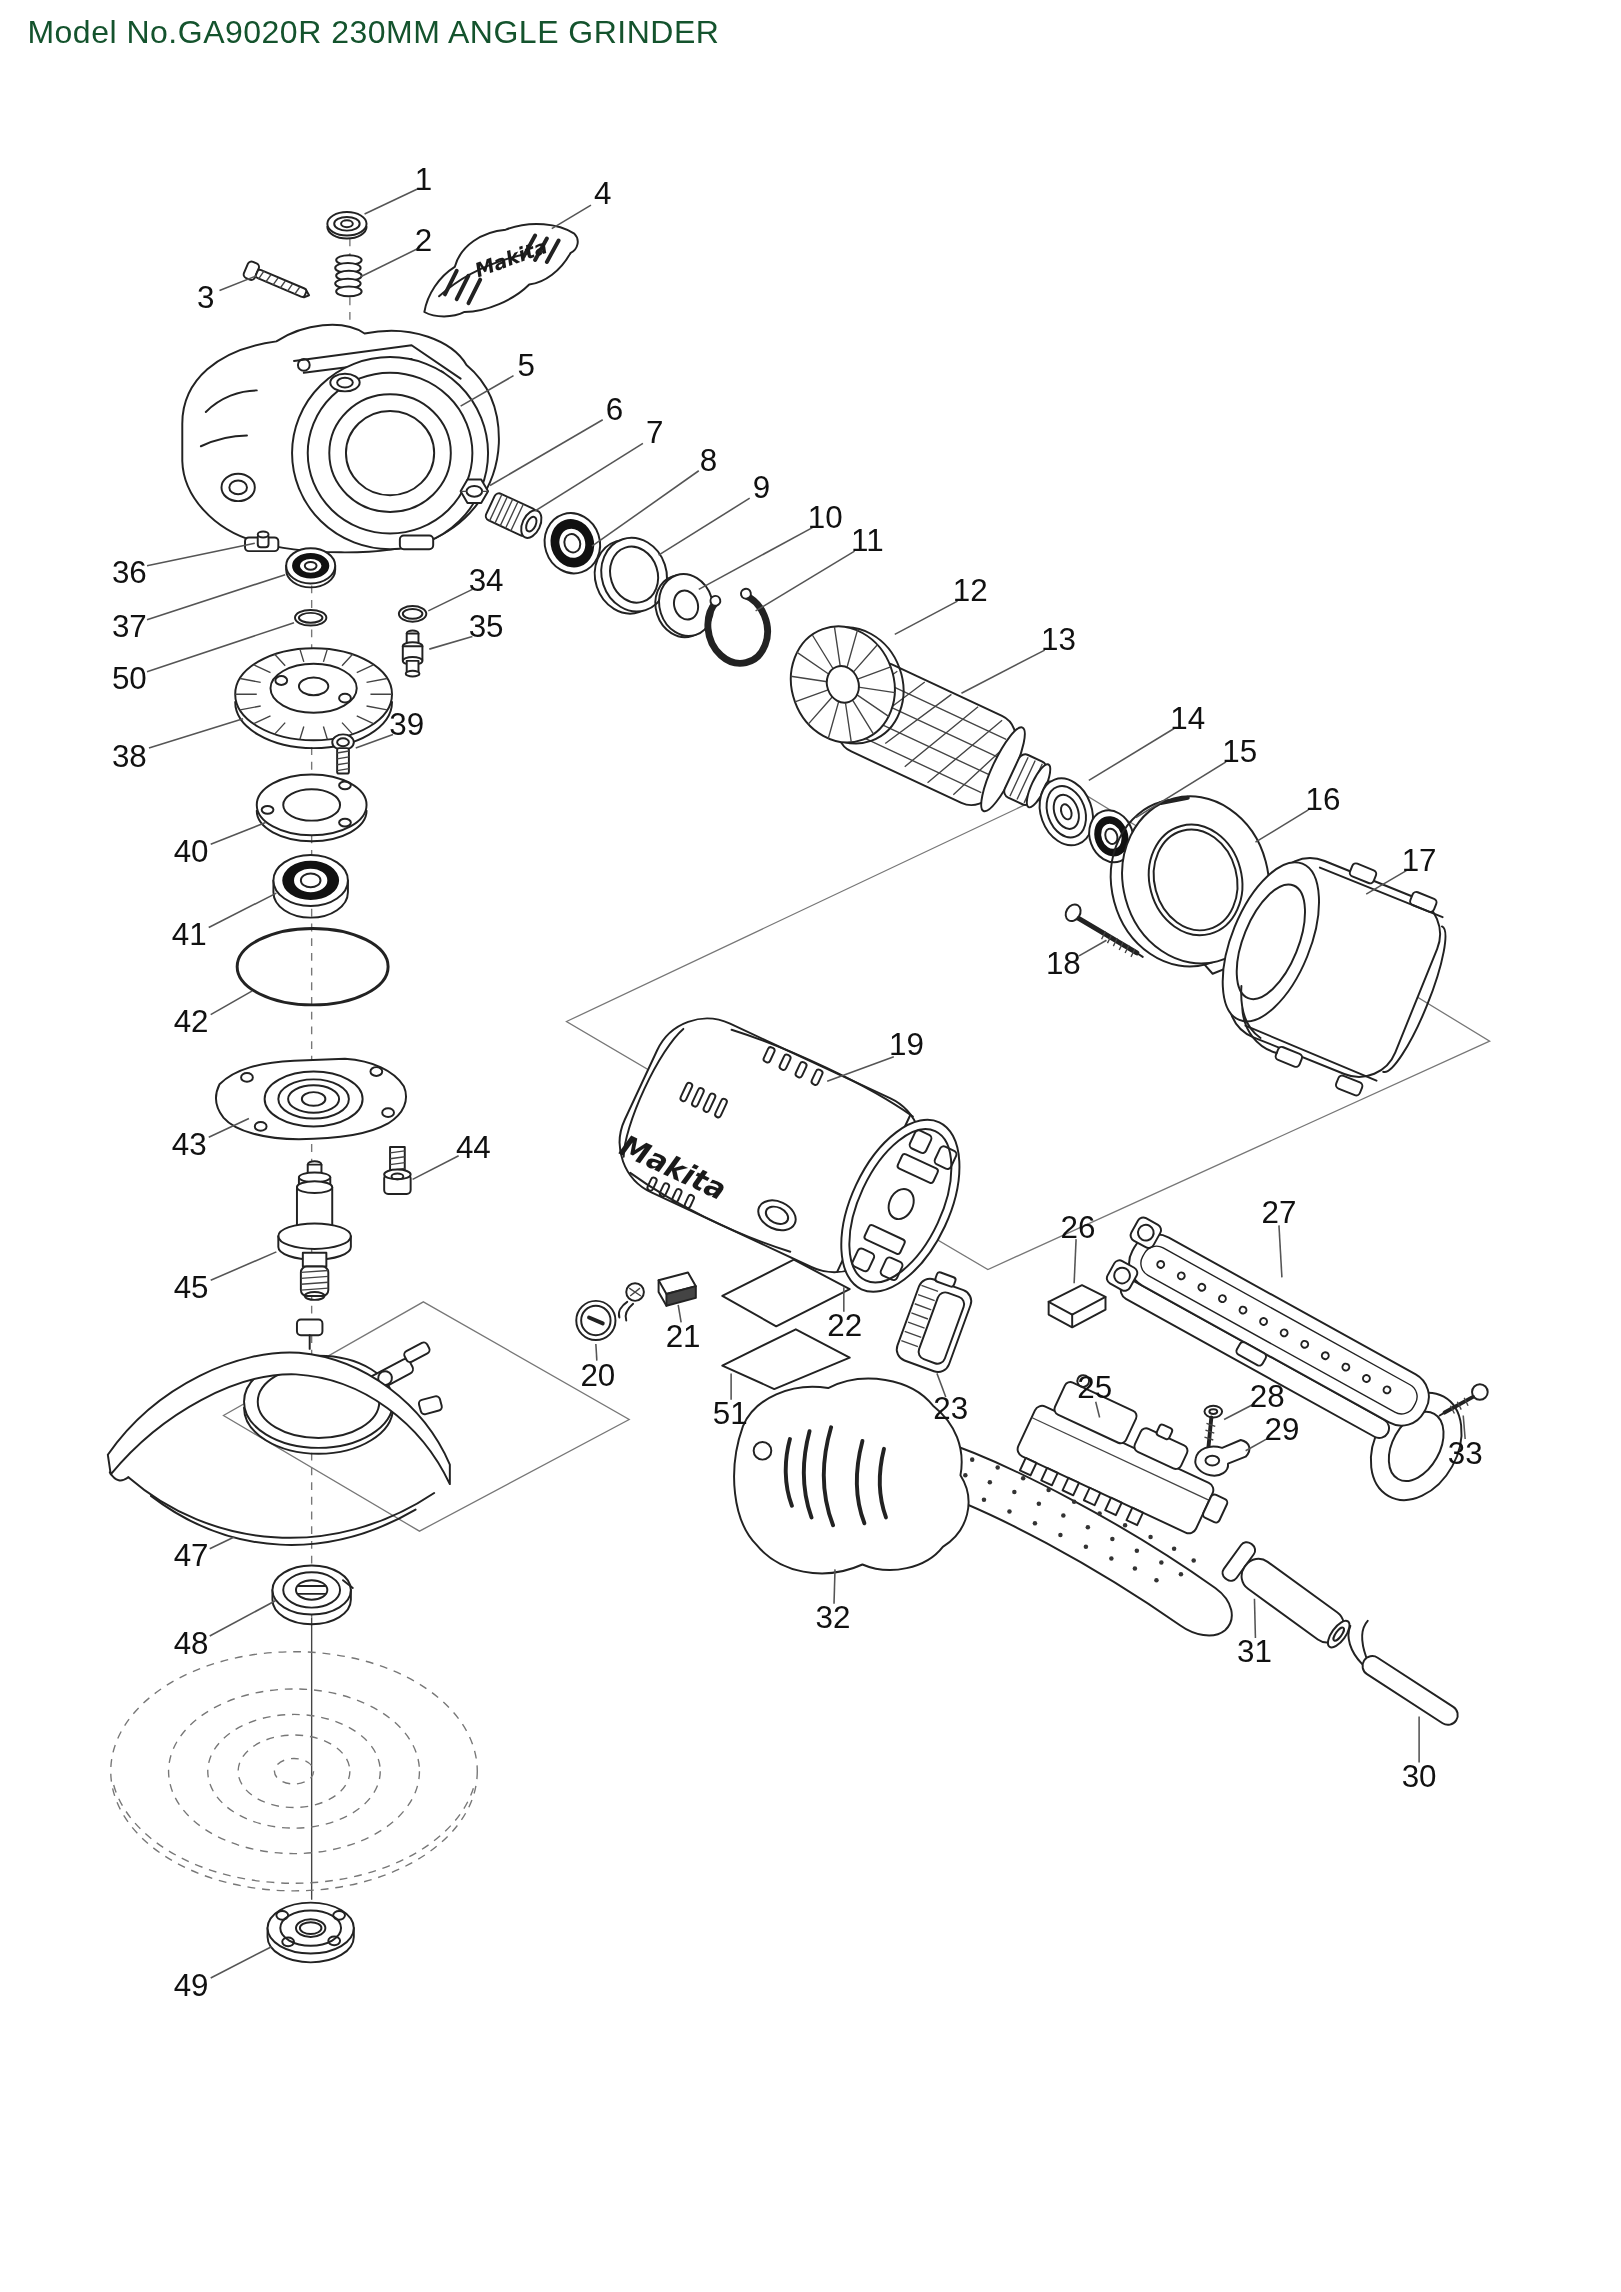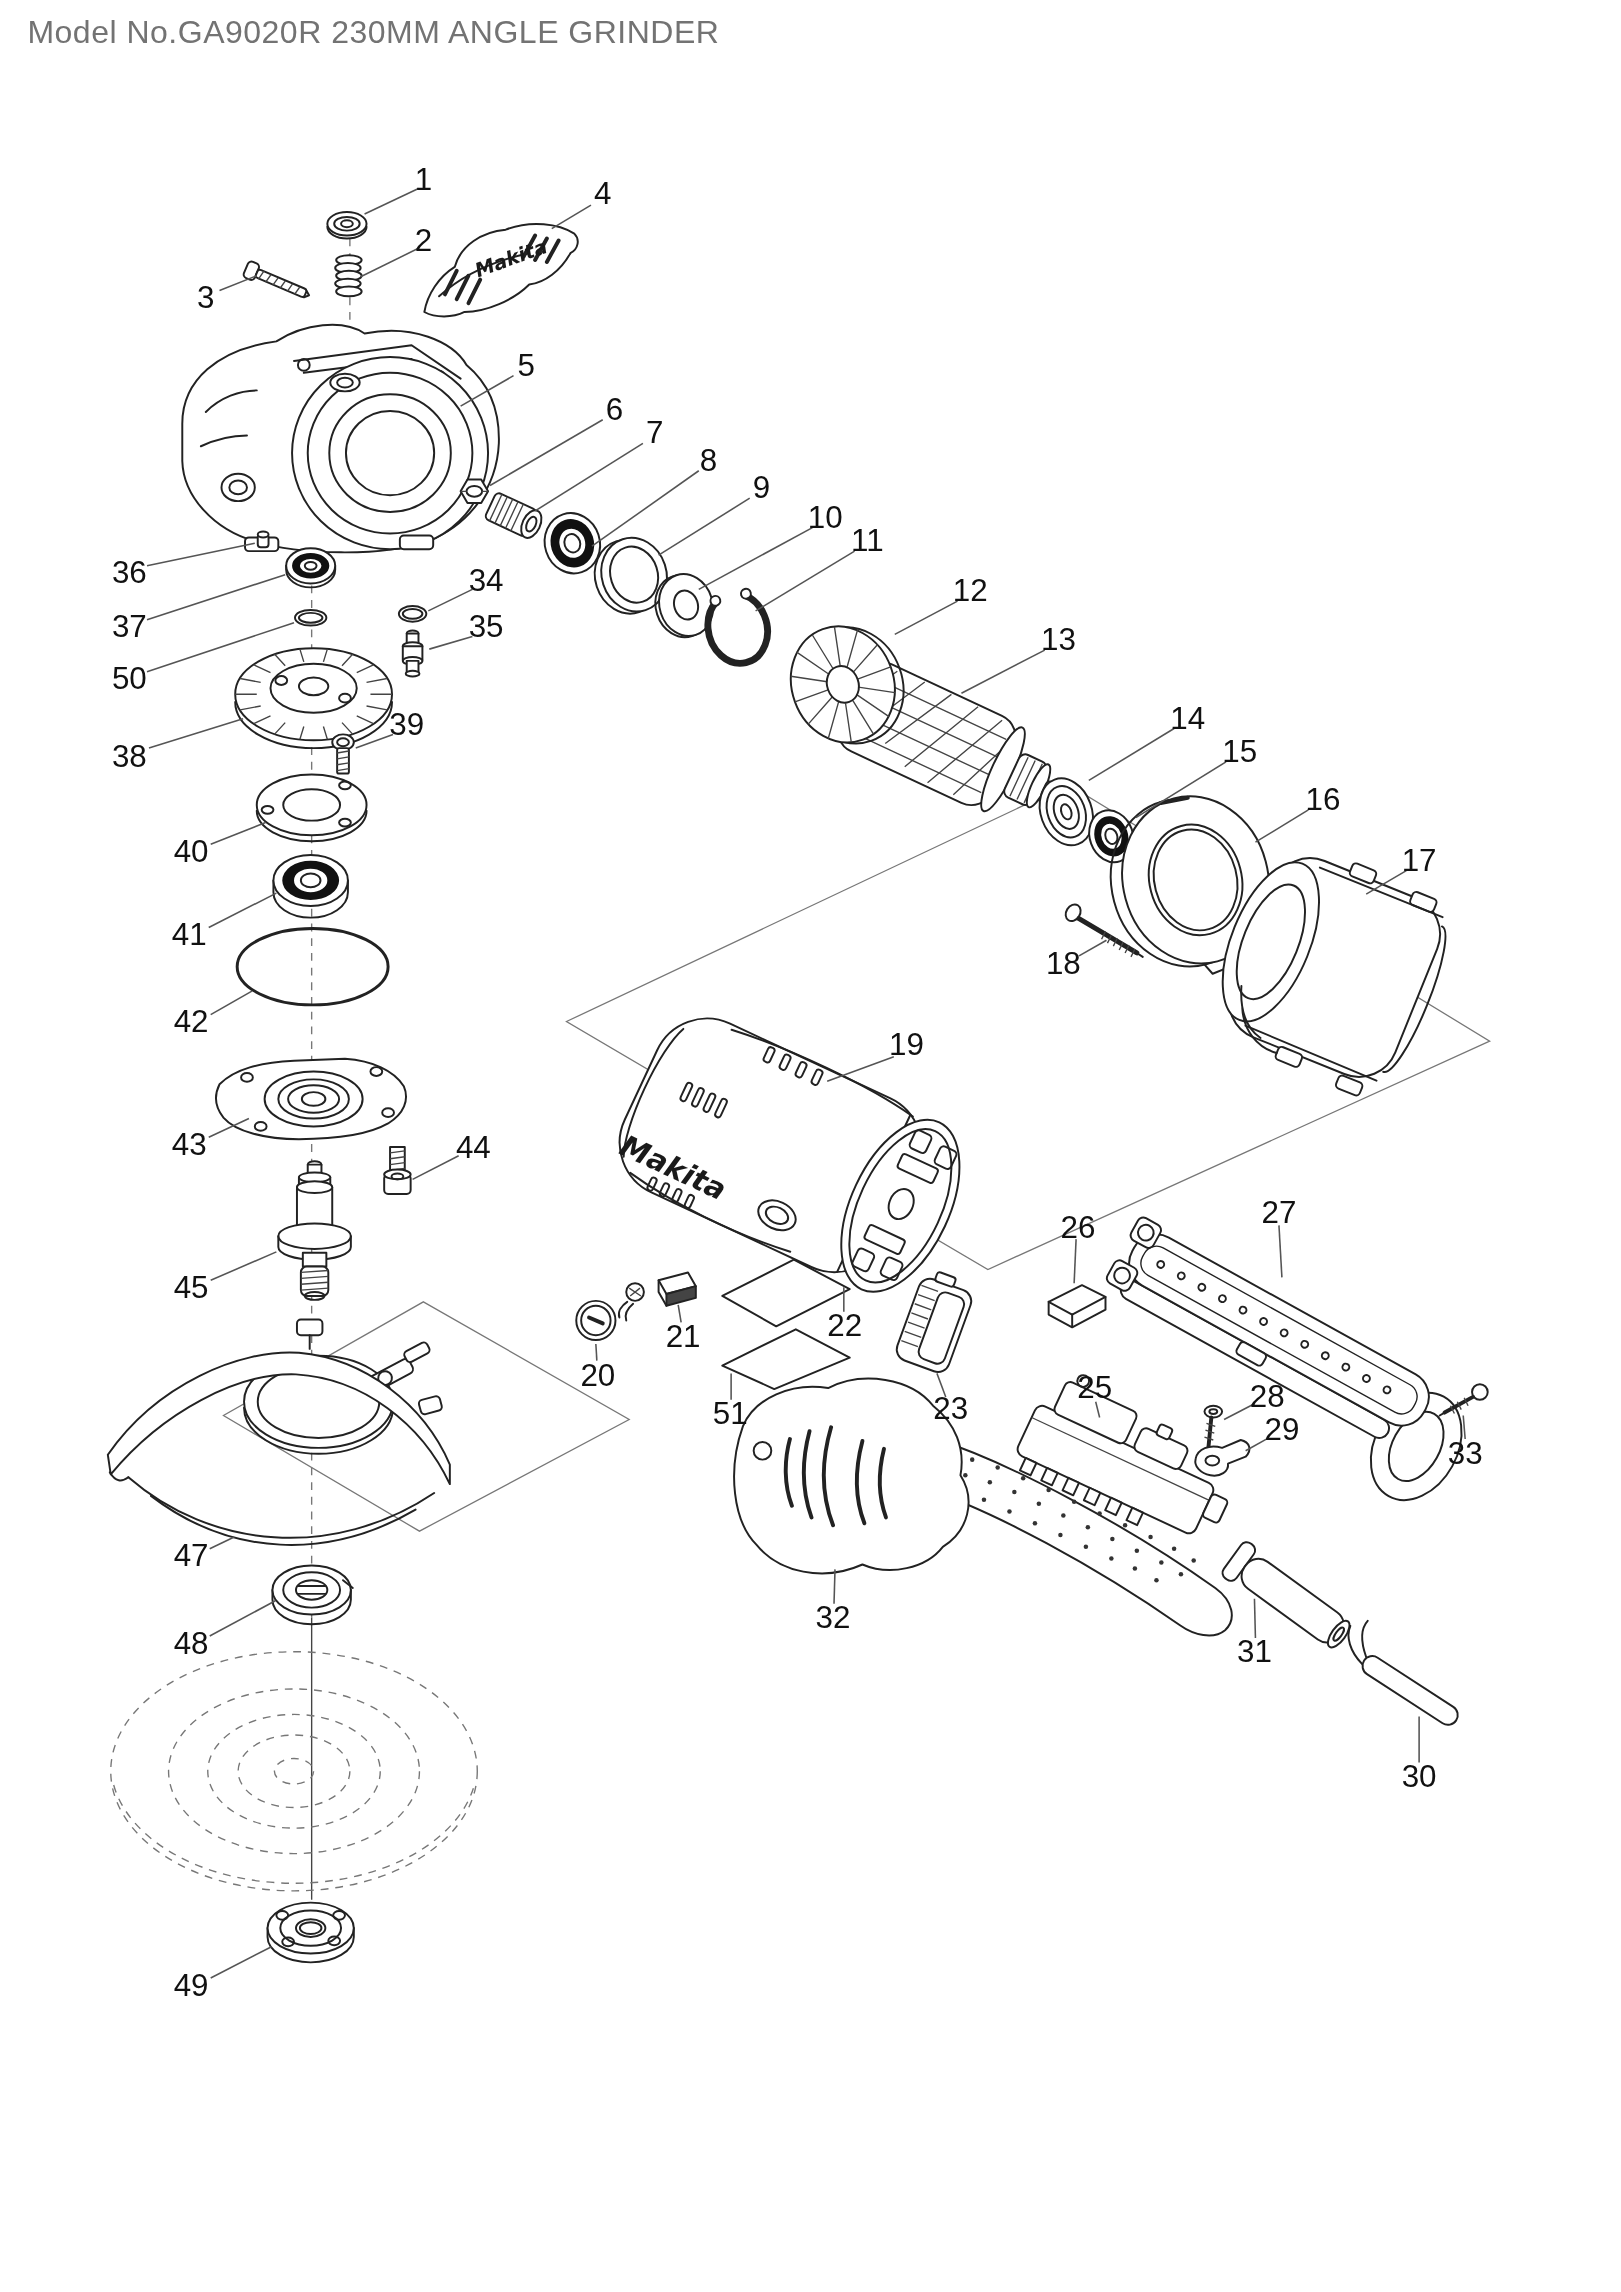--- a/index.html
+++ b/index.html
@@ -5,7 +5,7 @@
   html,body{margin:0;padding:0;background:#fff;}
   .page{position:relative;width:1621px;height:2293px;background:#fff;overflow:hidden;
         font-family:"Liberation Sans",sans-serif;}
-  .title{position:absolute;left:27.4px;top:13.7px;font-size:32px;color:#737373;letter-spacing:0.5px;
+  .title{position:absolute;left:27.4px;top:13.7px;font-size:32px;color:#14532d;letter-spacing:0.5px;
          font-family:"Liberation Sans",sans-serif;}
   svg{position:absolute;left:0;top:0;}
   .s  {stroke:#222;stroke-width:2;fill:none;stroke-linecap:round;stroke-linejoin:round;}

